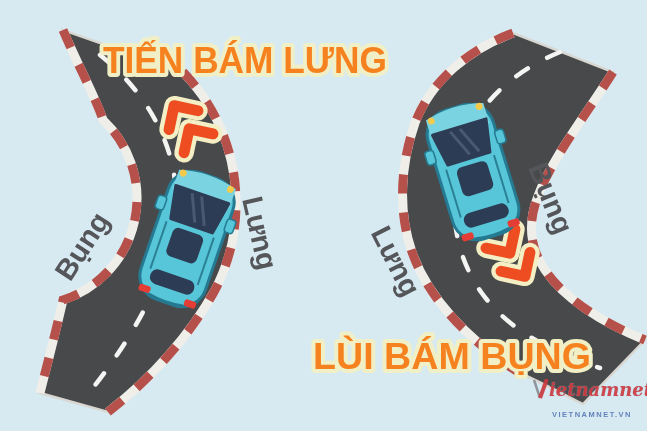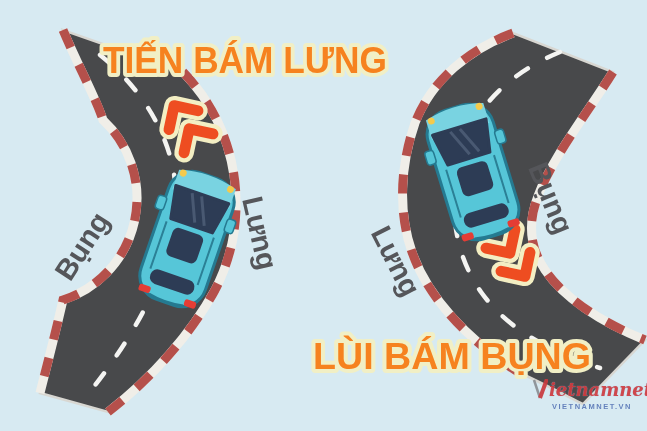--- a/index.html
+++ b/index.html
@@ -36,7 +36,7 @@
     white-space:nowrap;text-shadow:0 0 1px #9db6d8;
   }
   .wm-site{
-    margin-top:4px;font-size:7.5px;font-weight:bold;letter-spacing:1.5px;
+    margin-top:12px;font-size:7.5px;font-weight:bold;letter-spacing:1.5px;
     color:#5b79b8;white-space:nowrap;
   }
 </style>

